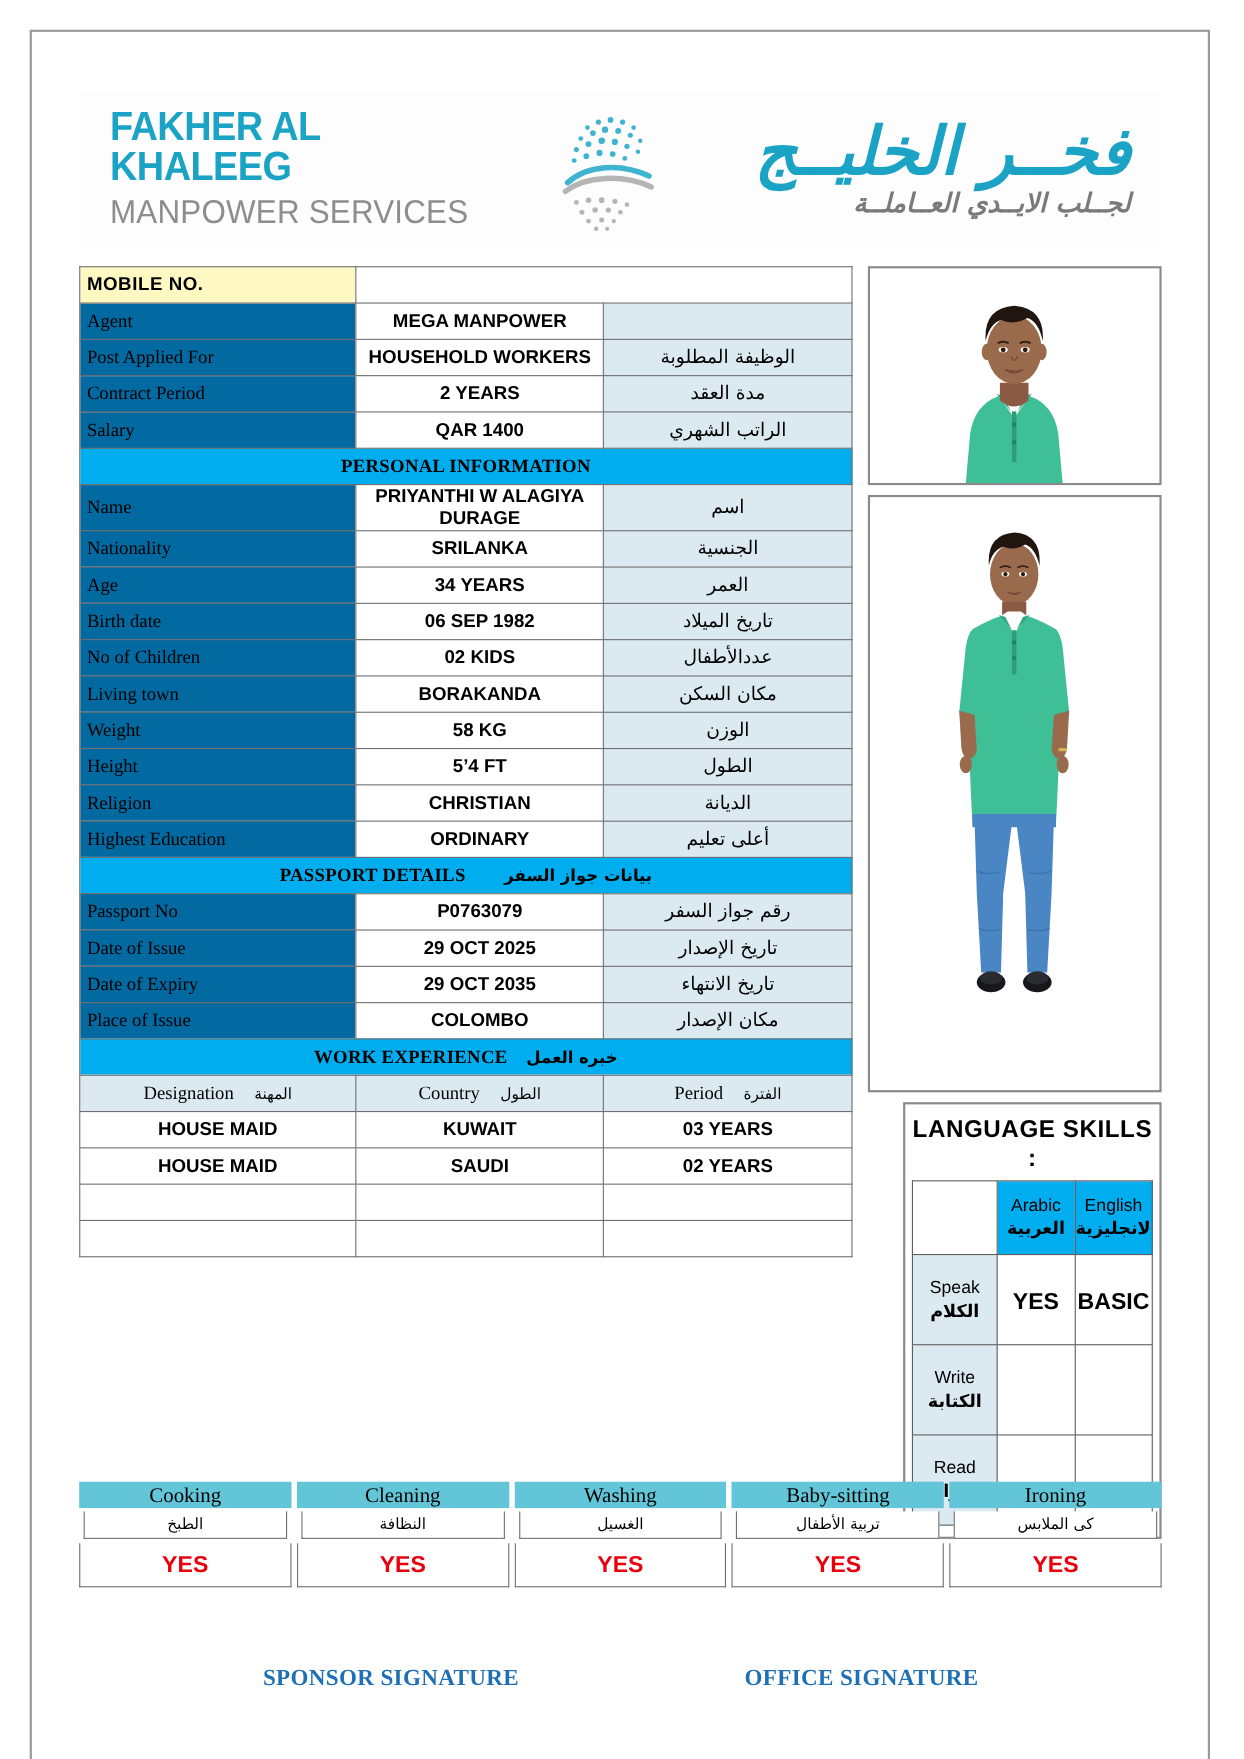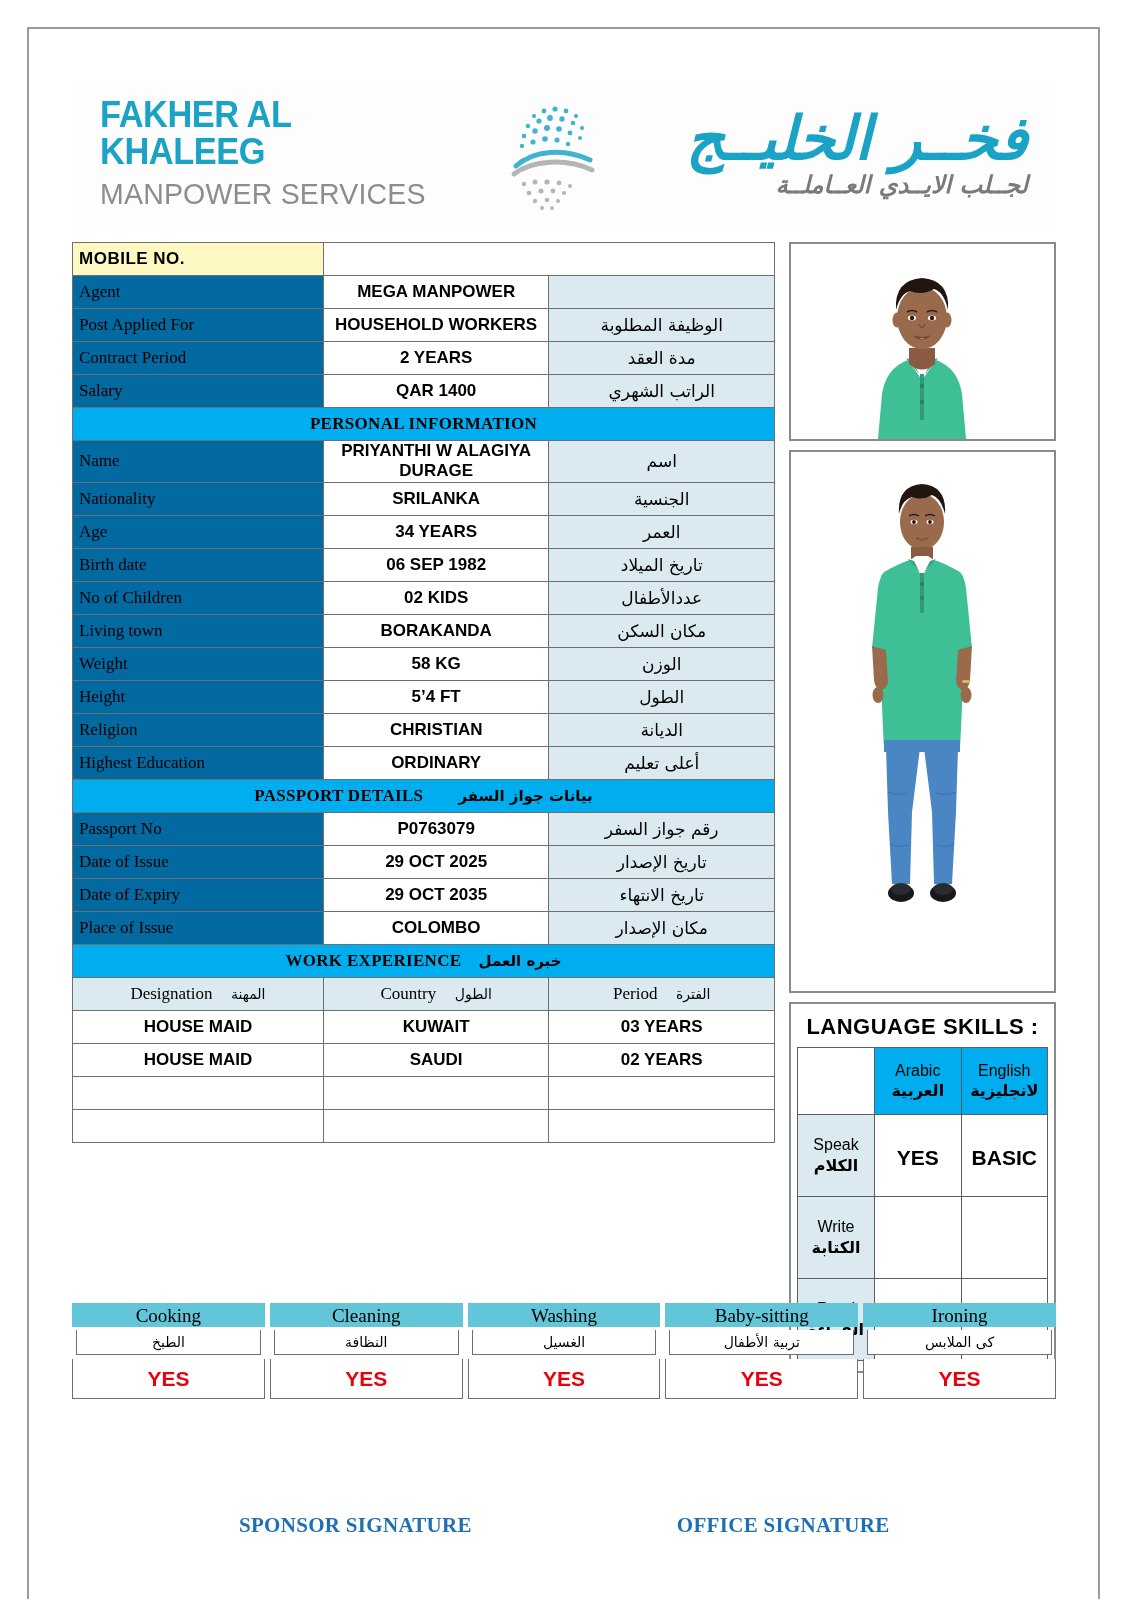--- a/index.html
+++ b/index.html
@@ -100,7 +100,7 @@
   
   .lang-box{
     border:2px solid #8a8a8a;background:#fff;box-sizing:border-box;
-    margin-top:9px;padding:8px 6px 10px 6px;
+    margin-top:9px;padding:8px 6px 10px 6px;margin-left:32px;
   }
   .lang-title{
     text-align:center;font-family:"Liberation Sans",sans-serif;

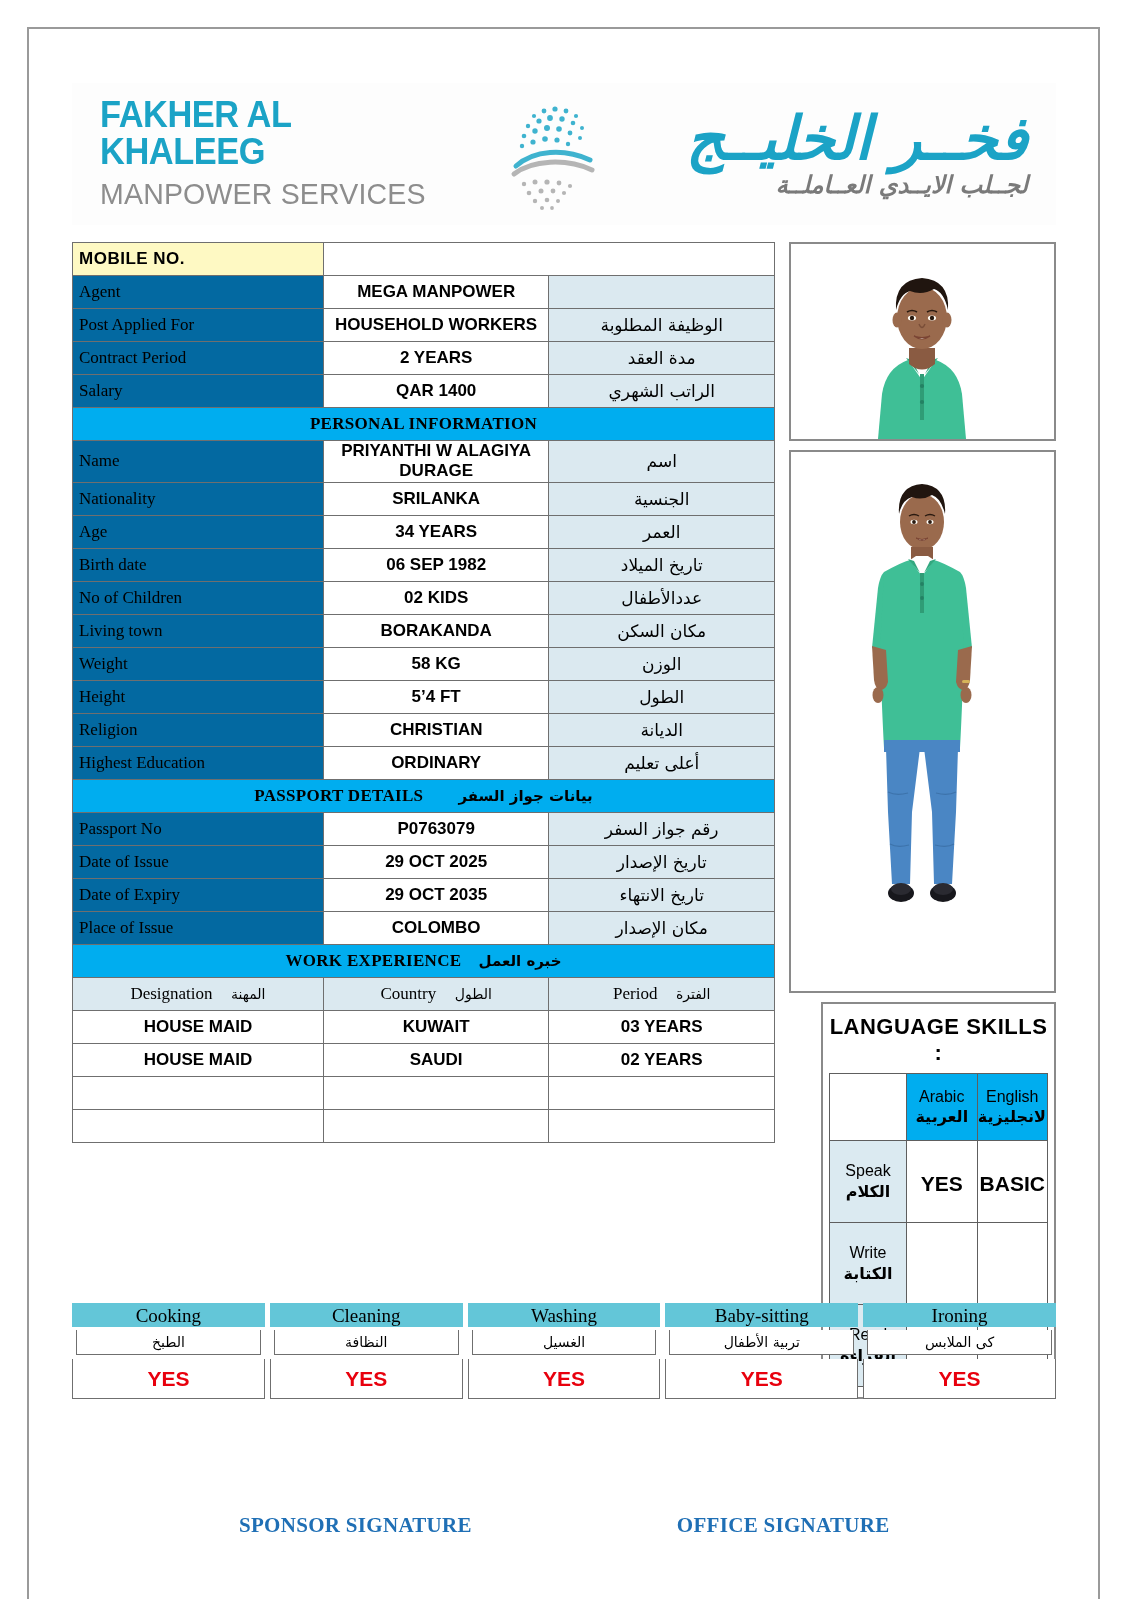--- a/index.html
+++ b/index.html
@@ -117,7 +117,7 @@
   .lg-v{background:#fff;height:74px;font-family:"Liberation Sans",sans-serif;font-weight:bold;font-size:21px;vertical-align:top;padding-top:6px;}
 
   
-  .skills{position:absolute;left:43px;top:1274px;width:984px;display:flex;gap:5px;}
+  .skills{position:absolute;left:43px;top:1318px;width:984px;display:flex;gap:5px;}
   .skill{flex:1;}
   .skill-head{
     background:#63c6d8;text-align:center;padding-top:2px;

